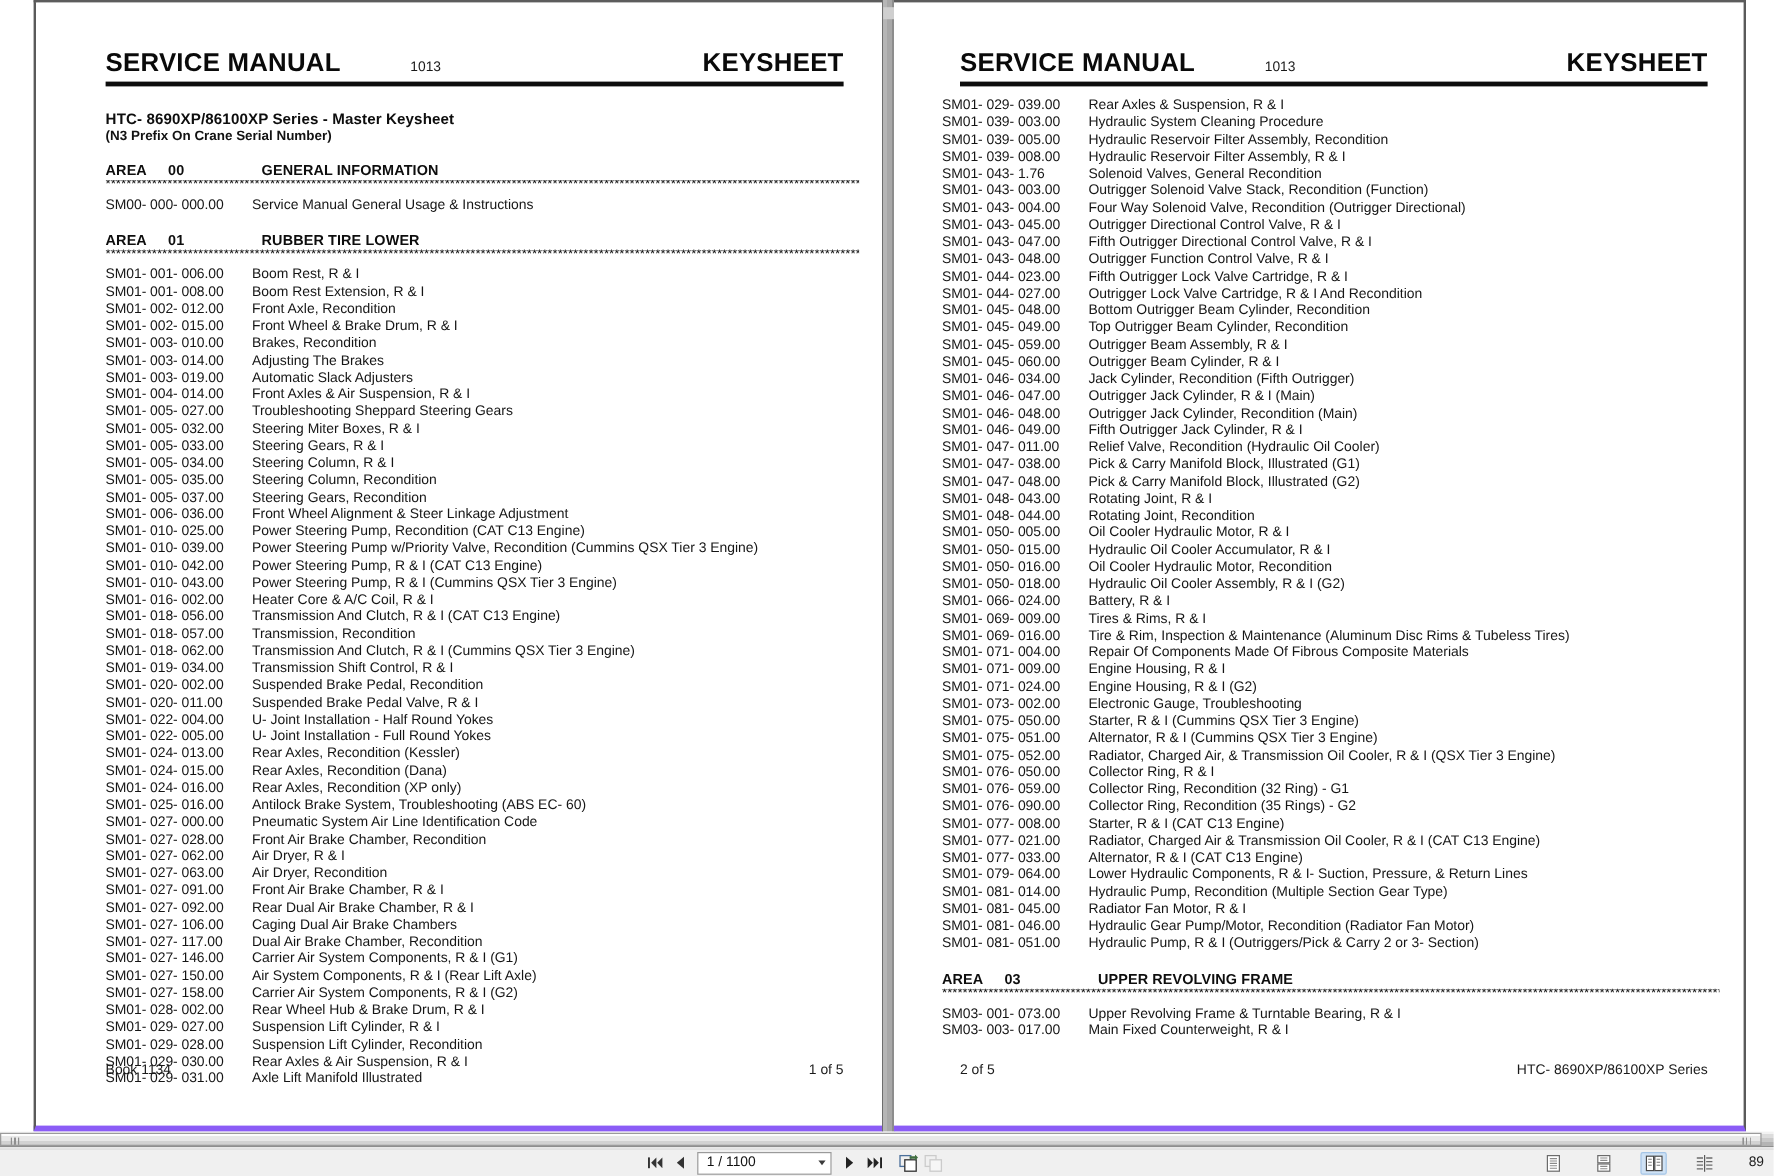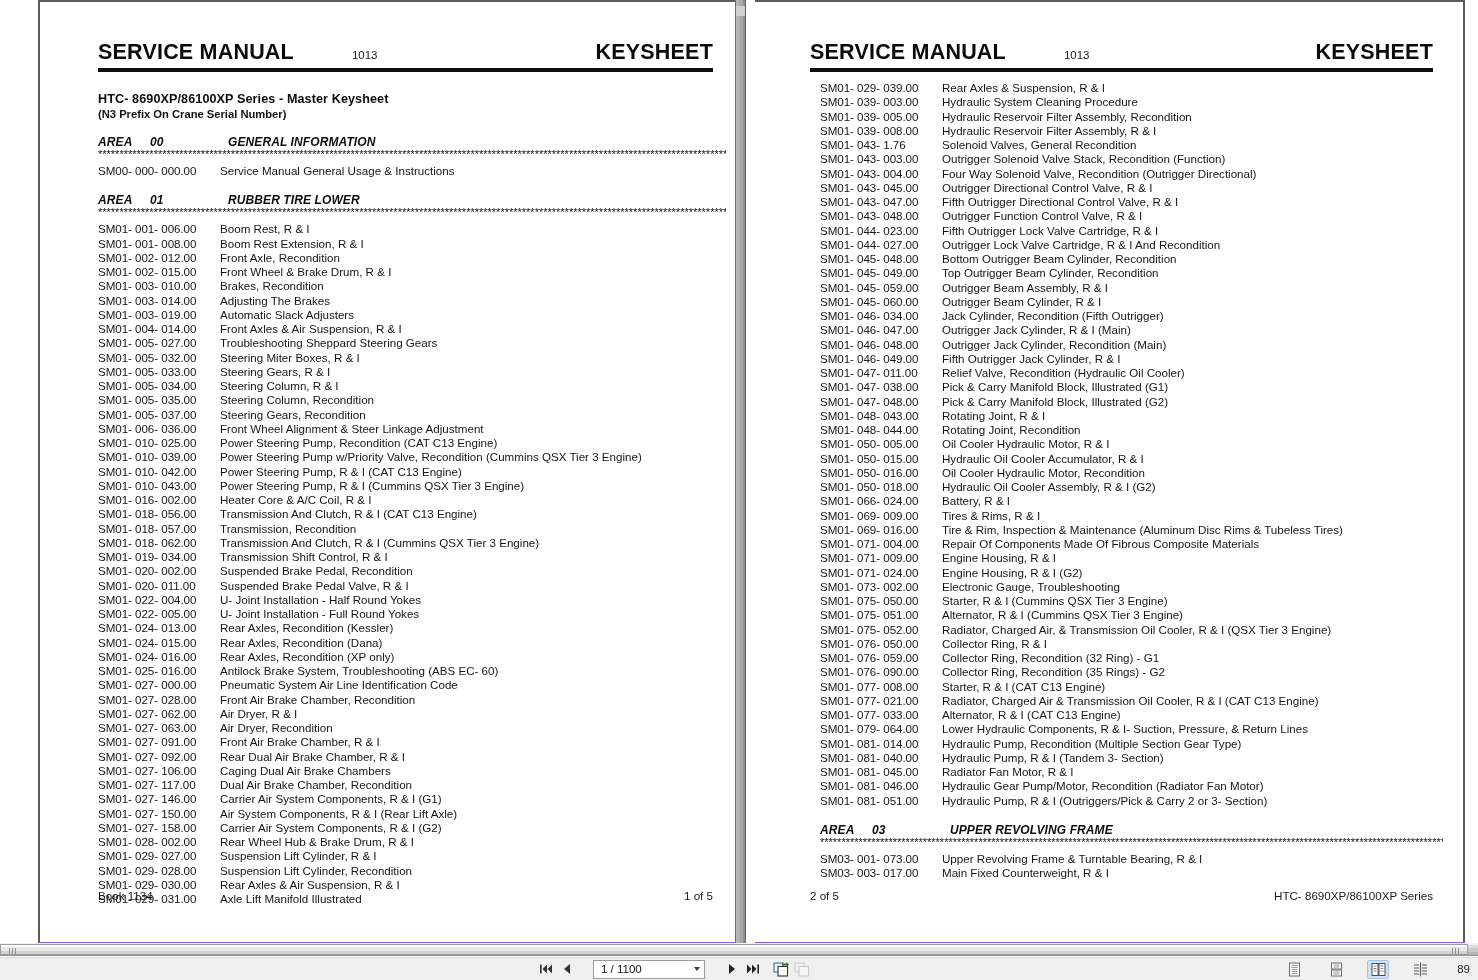--- a/index.html
+++ b/index.html
@@ -35,9 +35,8 @@
     height: 943px;
     background: #ffffff;
     border-top: 2px solid #5c5c5c;
-    border-bottom: 1px solid #8b5cf6;
+    border-bottom: 5px solid #8b5cf6;
     overflow: hidden;
-    margin-left: 10px;
   }
   .page-left  { left: 28px;  width: 708px; border-left: 2px solid #5a5a5a; }
   .page-right { left: 745px; width: 710px; border-right: 2px solid #5a5a5a; }

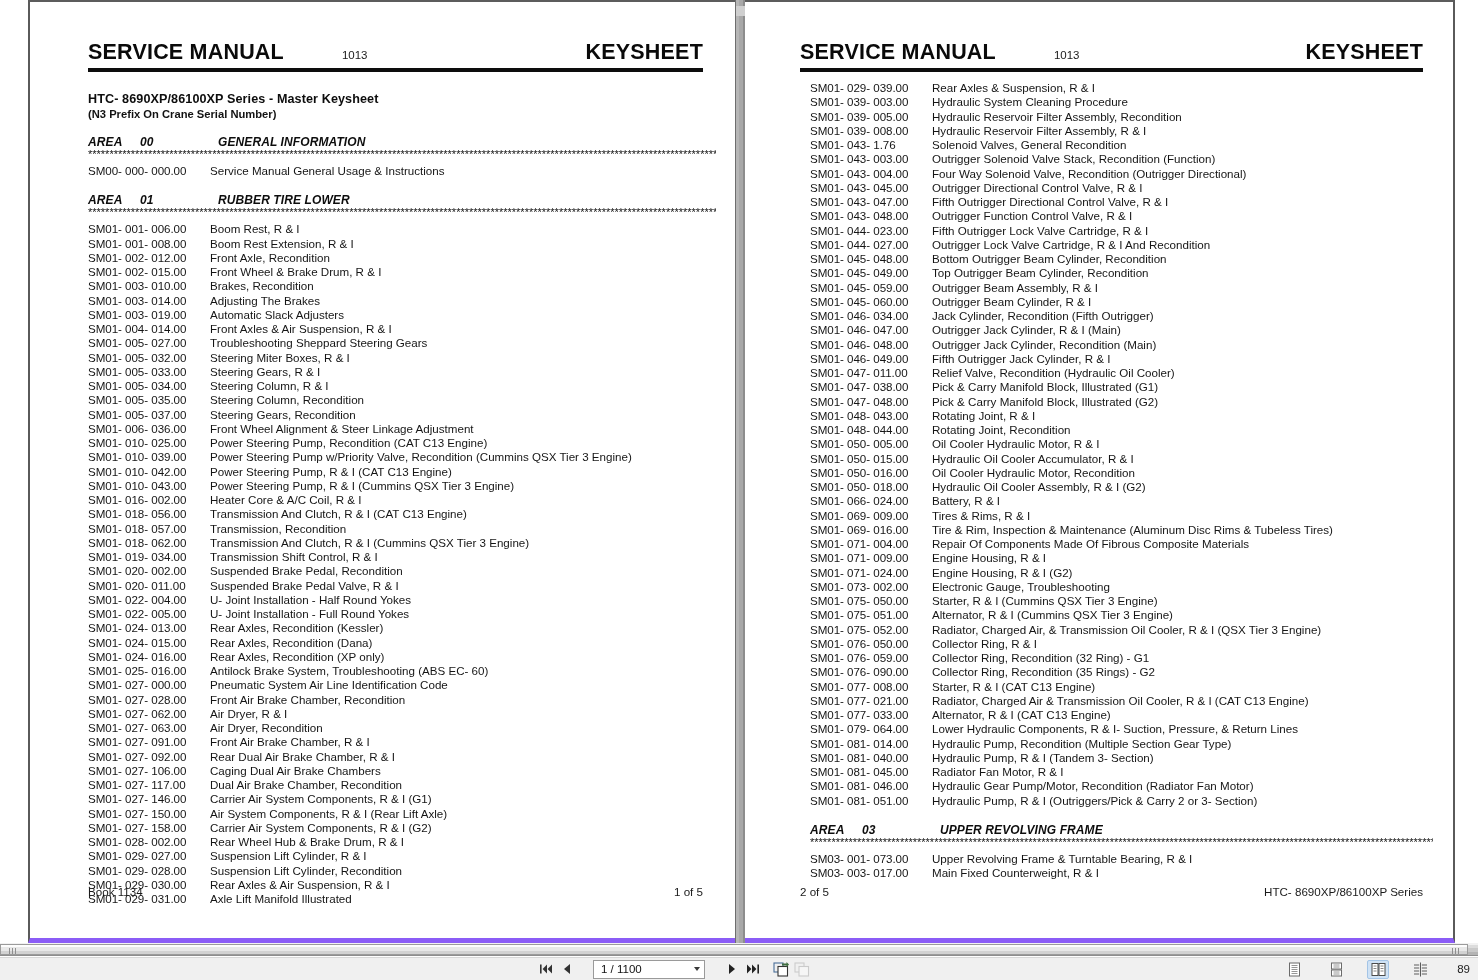--- a/index.html
+++ b/index.html
@@ -80,7 +80,7 @@
     font-size: 11.6px;
     color: #121212;
   }
-  .page-right .doc-body { left: 65px; top: 76px; }
+  .page-right .doc-body { left: 40px; top: 76px; }
 
   .doc-subtitle {
     font-size: 12.6px; font-weight: bold; color: #0d0d0d;

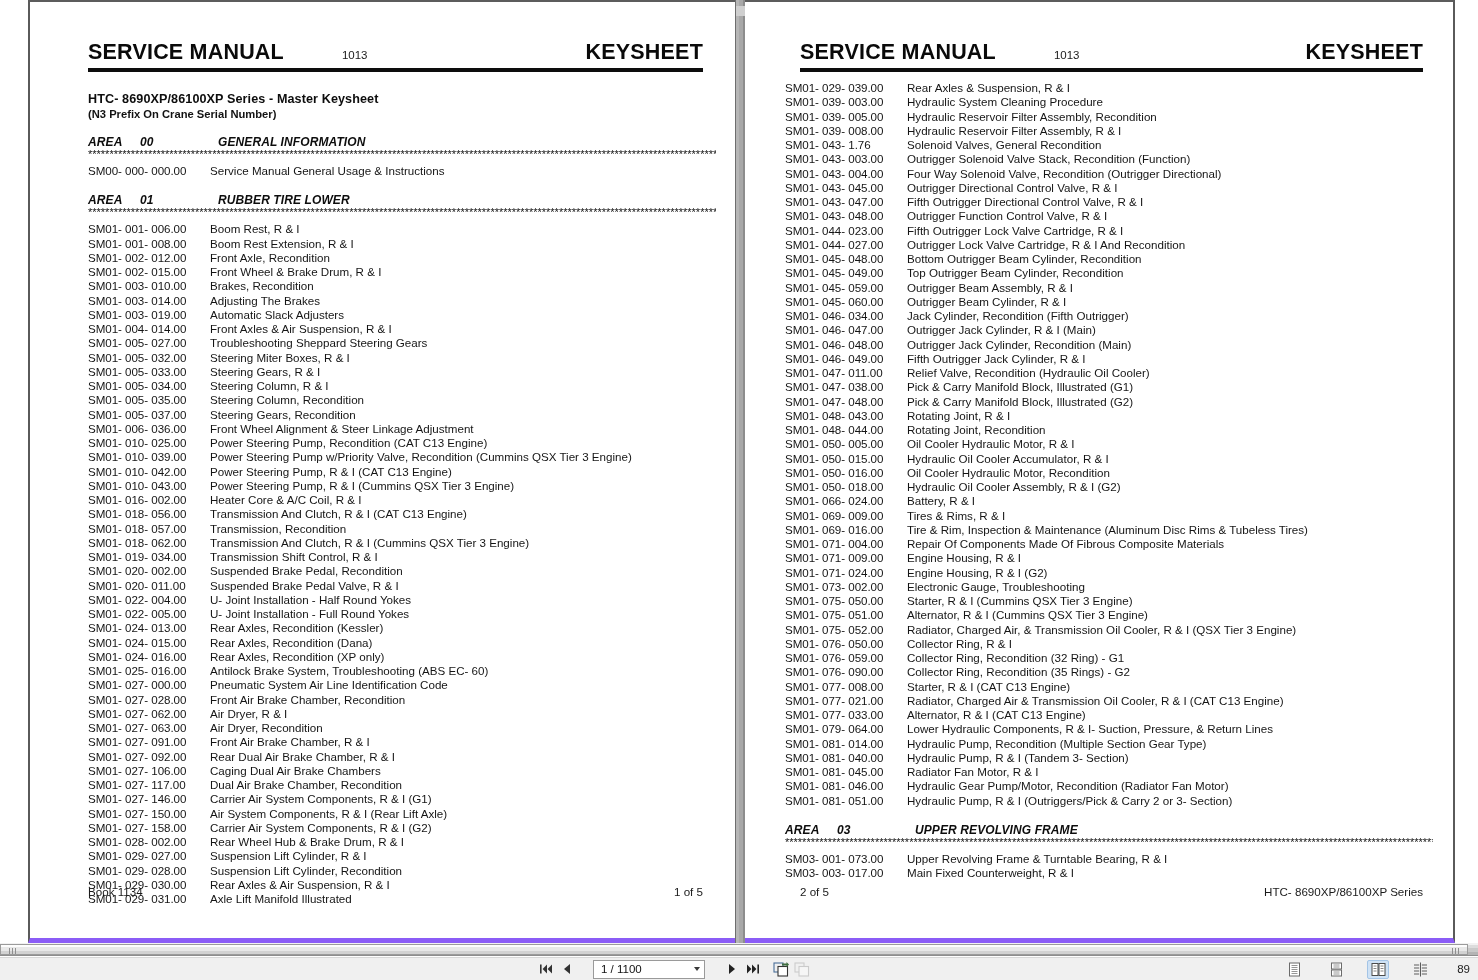--- a/index.html
+++ b/index.html
@@ -97,7 +97,6 @@
     font-size: 12px; font-weight: bold; color: #0d0d0d;
     margin-top: 15px;
     letter-spacing: .1px;
-    font-style: italic;
   }
   .area-head .area-word { width: 52px; }
   .area-head .area-num  { width: 78px; }

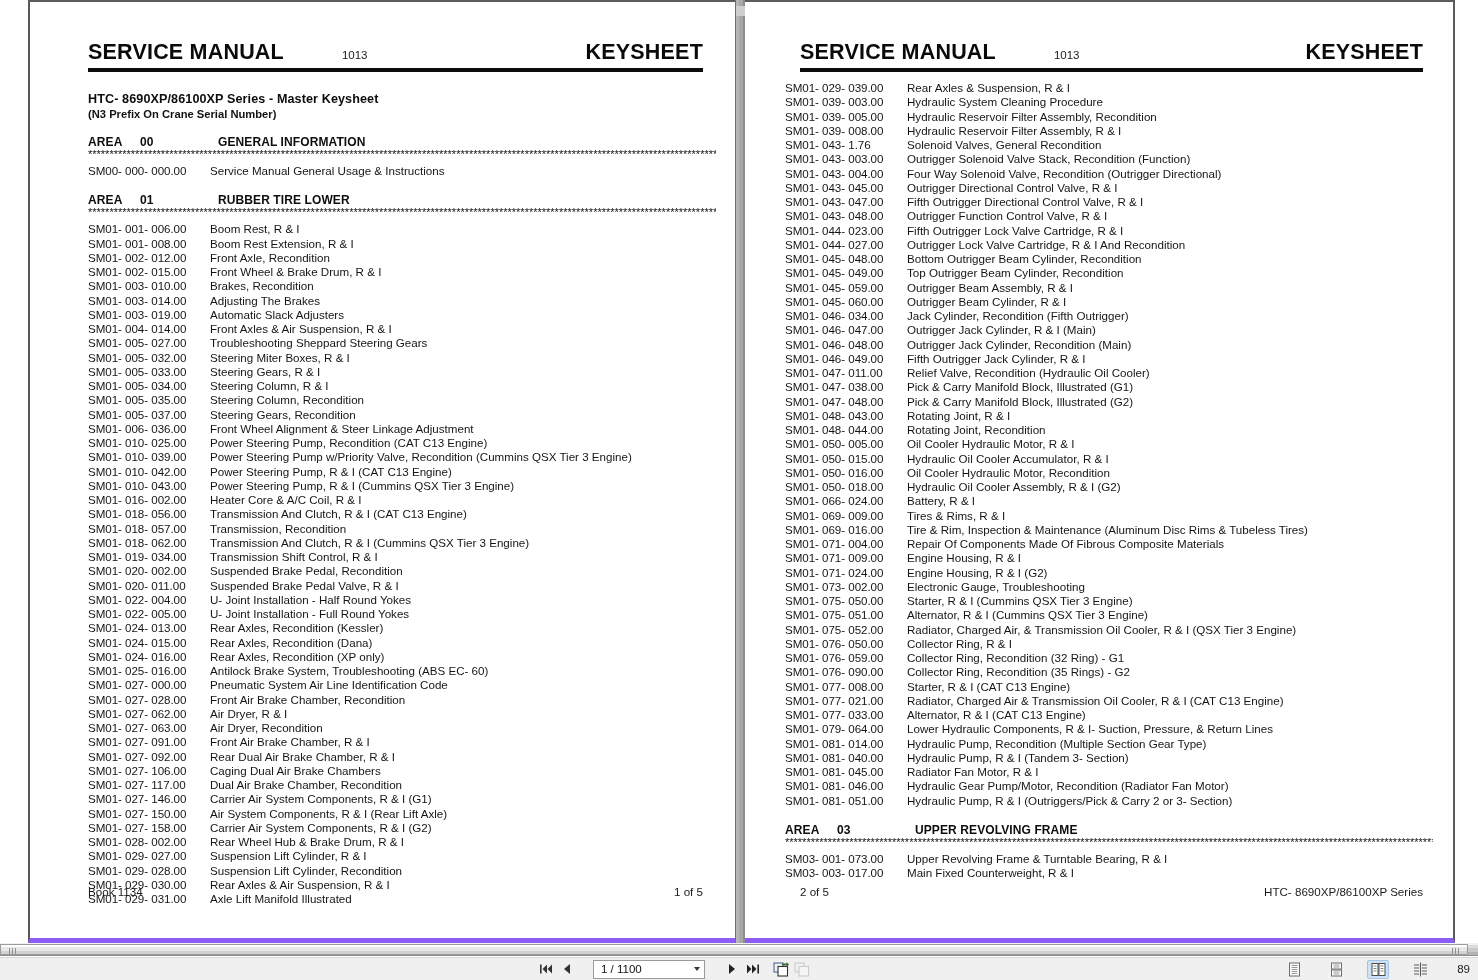--- a/index.html
+++ b/index.html
@@ -675,10 +675,6 @@
               <span class="desc">Hydraulic Pump, Recondition (Multiple Section Gear Type)</span>
             </div>
             <div class="entry">
-              <span class="code">SM01- 081- 040.00</span>
-              <span class="desc">Hydraulic Pump, R &amp; I  (Tandem 3-  Section)</span>
-            </div>
-            <div class="entry">
               <span class="code">SM01- 081- 045.00</span>
               <span class="desc">Radiator Fan Motor, R &amp; I</span>
             </div>

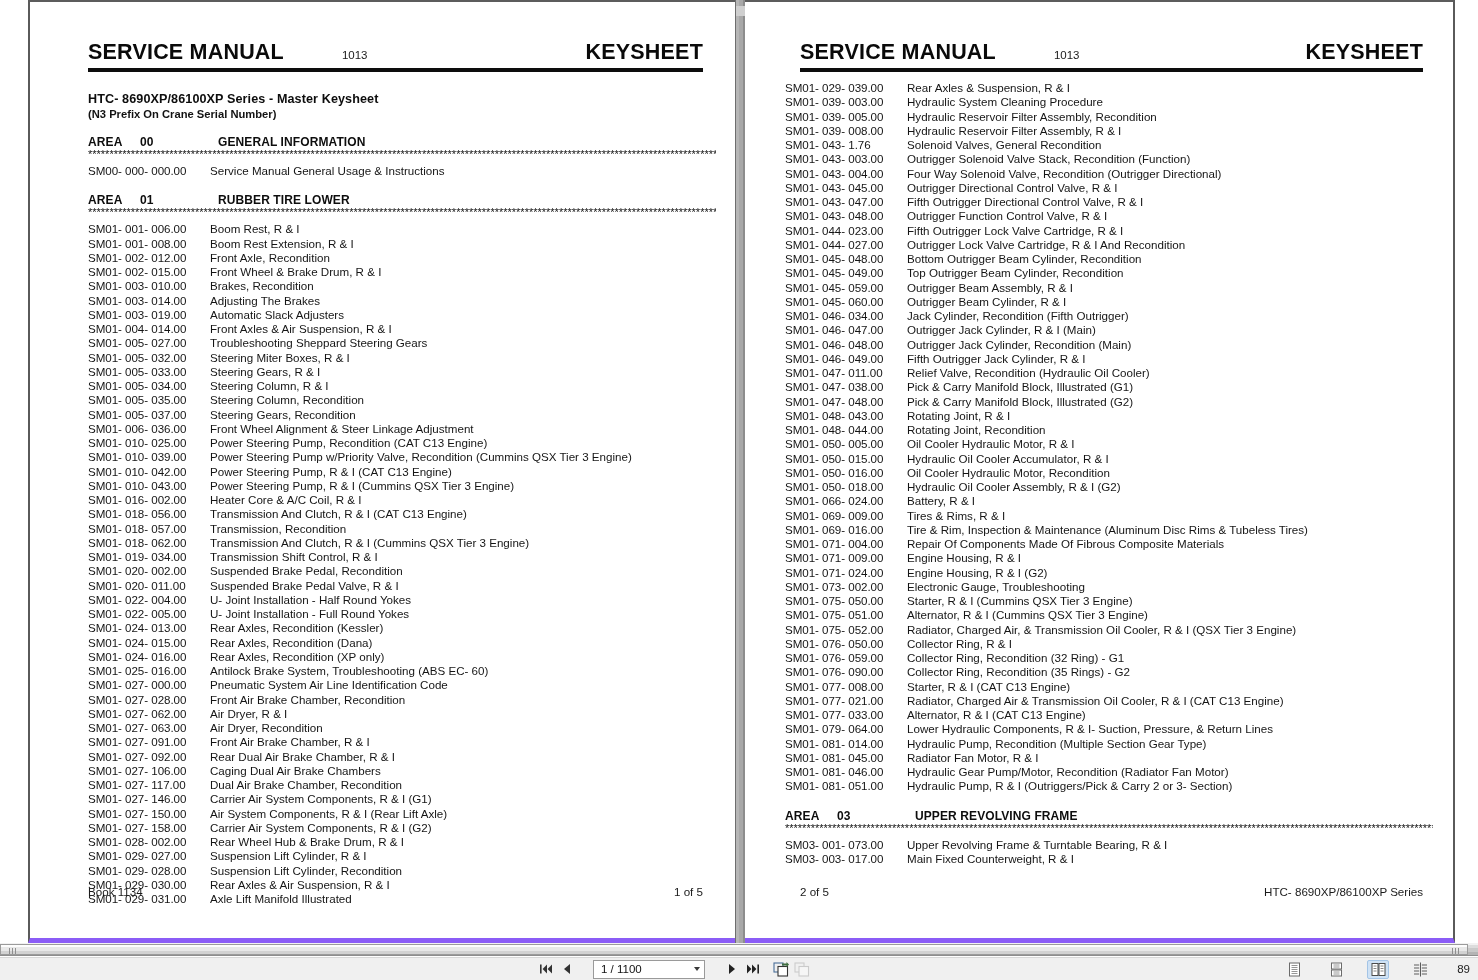--- a/index.html
+++ b/index.html
@@ -198,7 +198,7 @@
     background: #ffffff;
     border: 1px solid #9a9a9a;
     display: flex; align-items: center;
-    margin: 0 16px;
+    margin: 0 4px;
     padding: 0 4px 0 7px;
     font-size: 11.5px; color: #111;
   }

